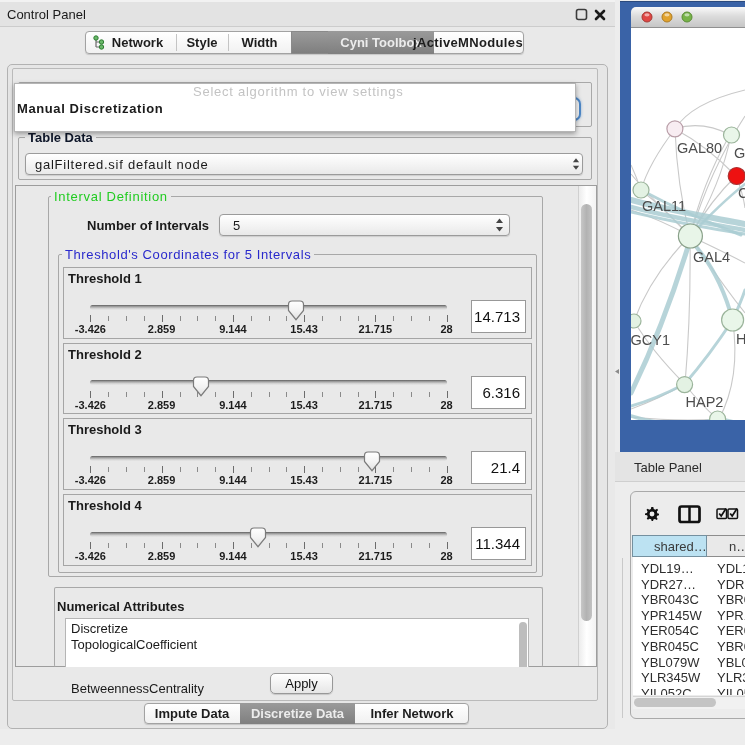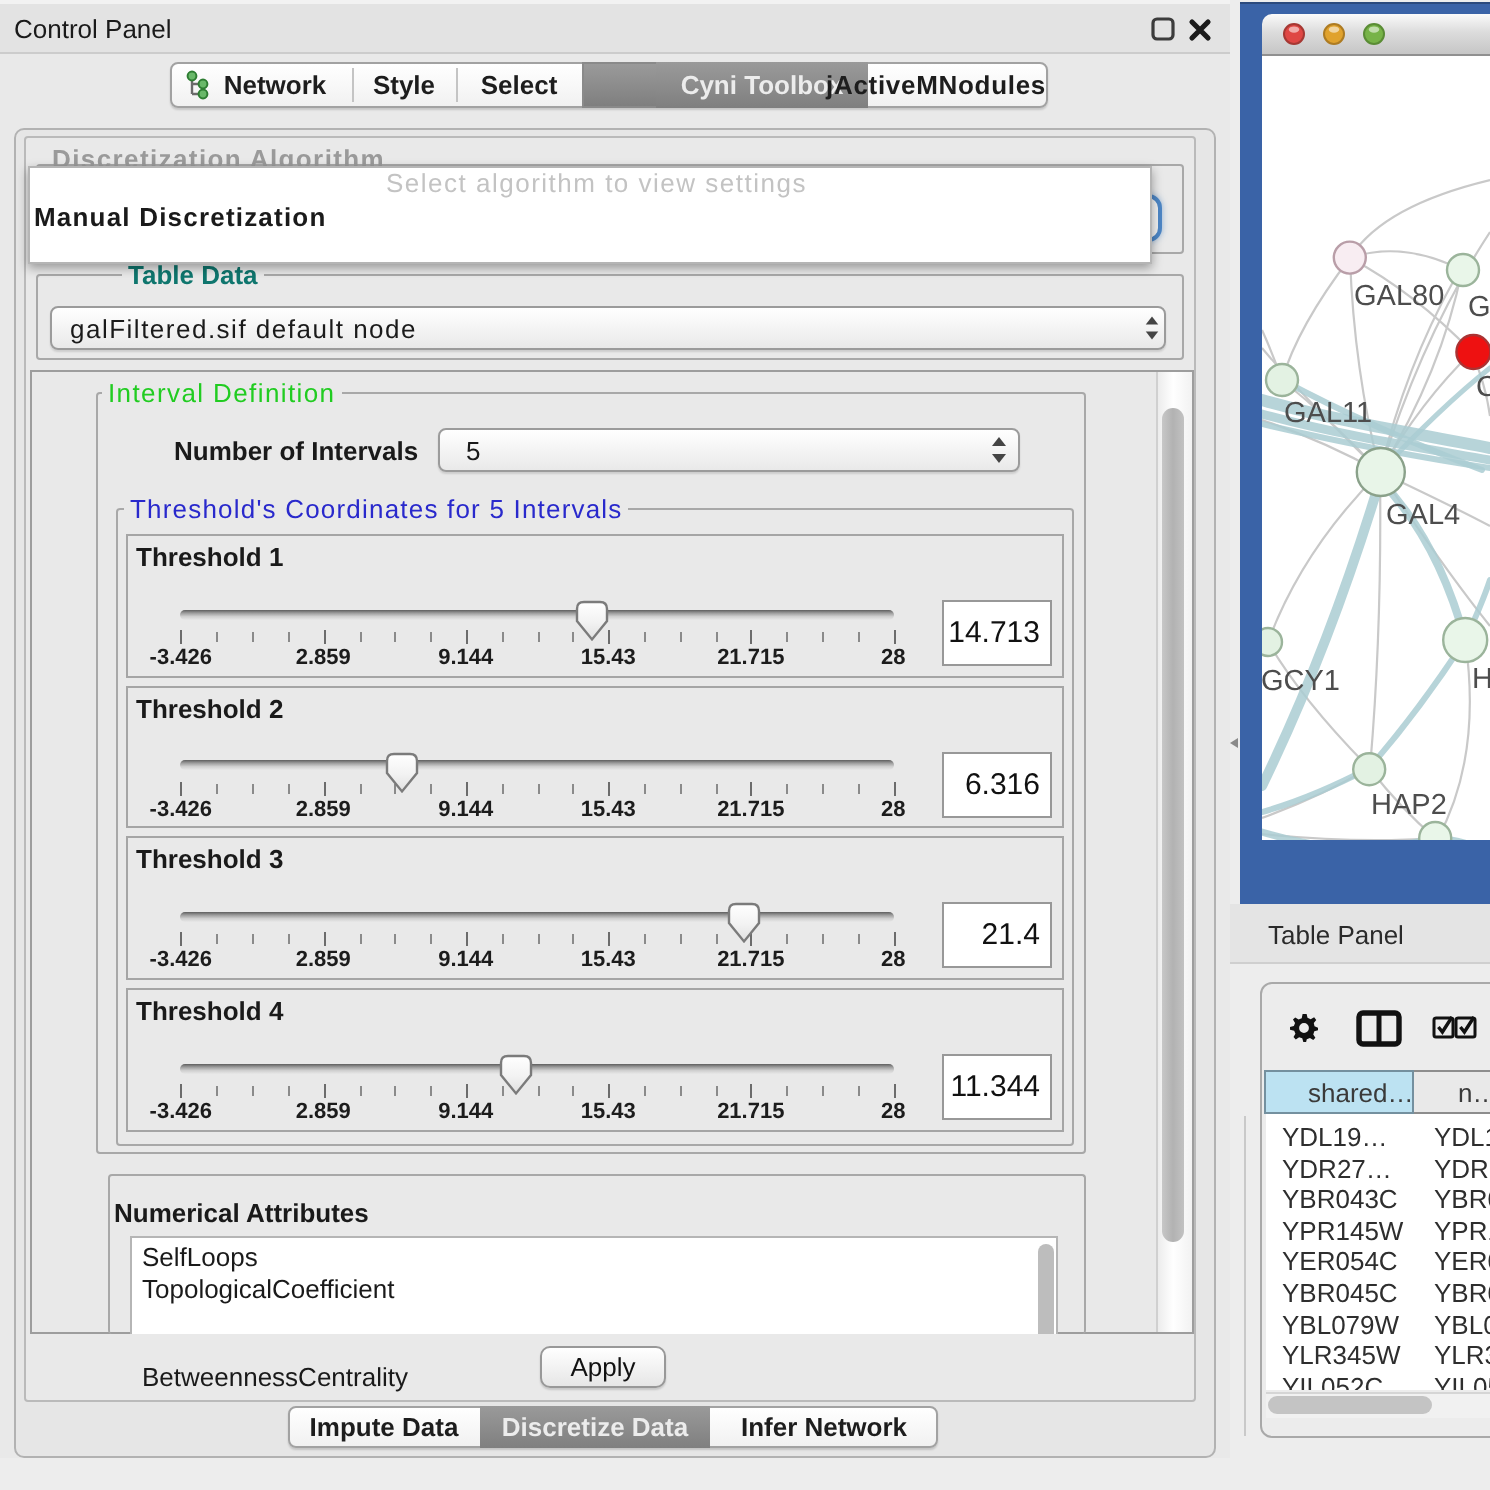--- a/index.html
+++ b/index.html
@@ -40,7 +40,7 @@
 <div class="abs segsel" style="left:291px;top:31px;width:106px;height:23px;border:1px solid #8a8a8a;"></div>
 <div class="segitem" style="left:85px;top:31px;width:91px;height:23px;padding-left:14px;border-radius:0;">Network</div>
 <div class="segitem" style="left:176px;top:31px;width:52px;height:23px;border-radius:0;">Style</div>
-<div class="segitem" style="left:228px;top:31px;width:63px;height:23px;border-radius:0;">Select</div>
+<div class="segitem" style="left:228px;top:31px;width:63px;height:23px;border-radius:0;">Width</div>
 <div class="segitem segsel" style="left:291px;top:31px;width:106px;height:23px;border-radius:0;margin-left:37px;">Cyni Toolbox</div>
 <div class="segitem" style="left:397px;top:31px;width:142px;height:23px;letter-spacing:0.35px;border-radius:0;">jActiveMNodules</div>
 <div class="segdiv" style="left:176px;top:34px;height:17px;"></div>

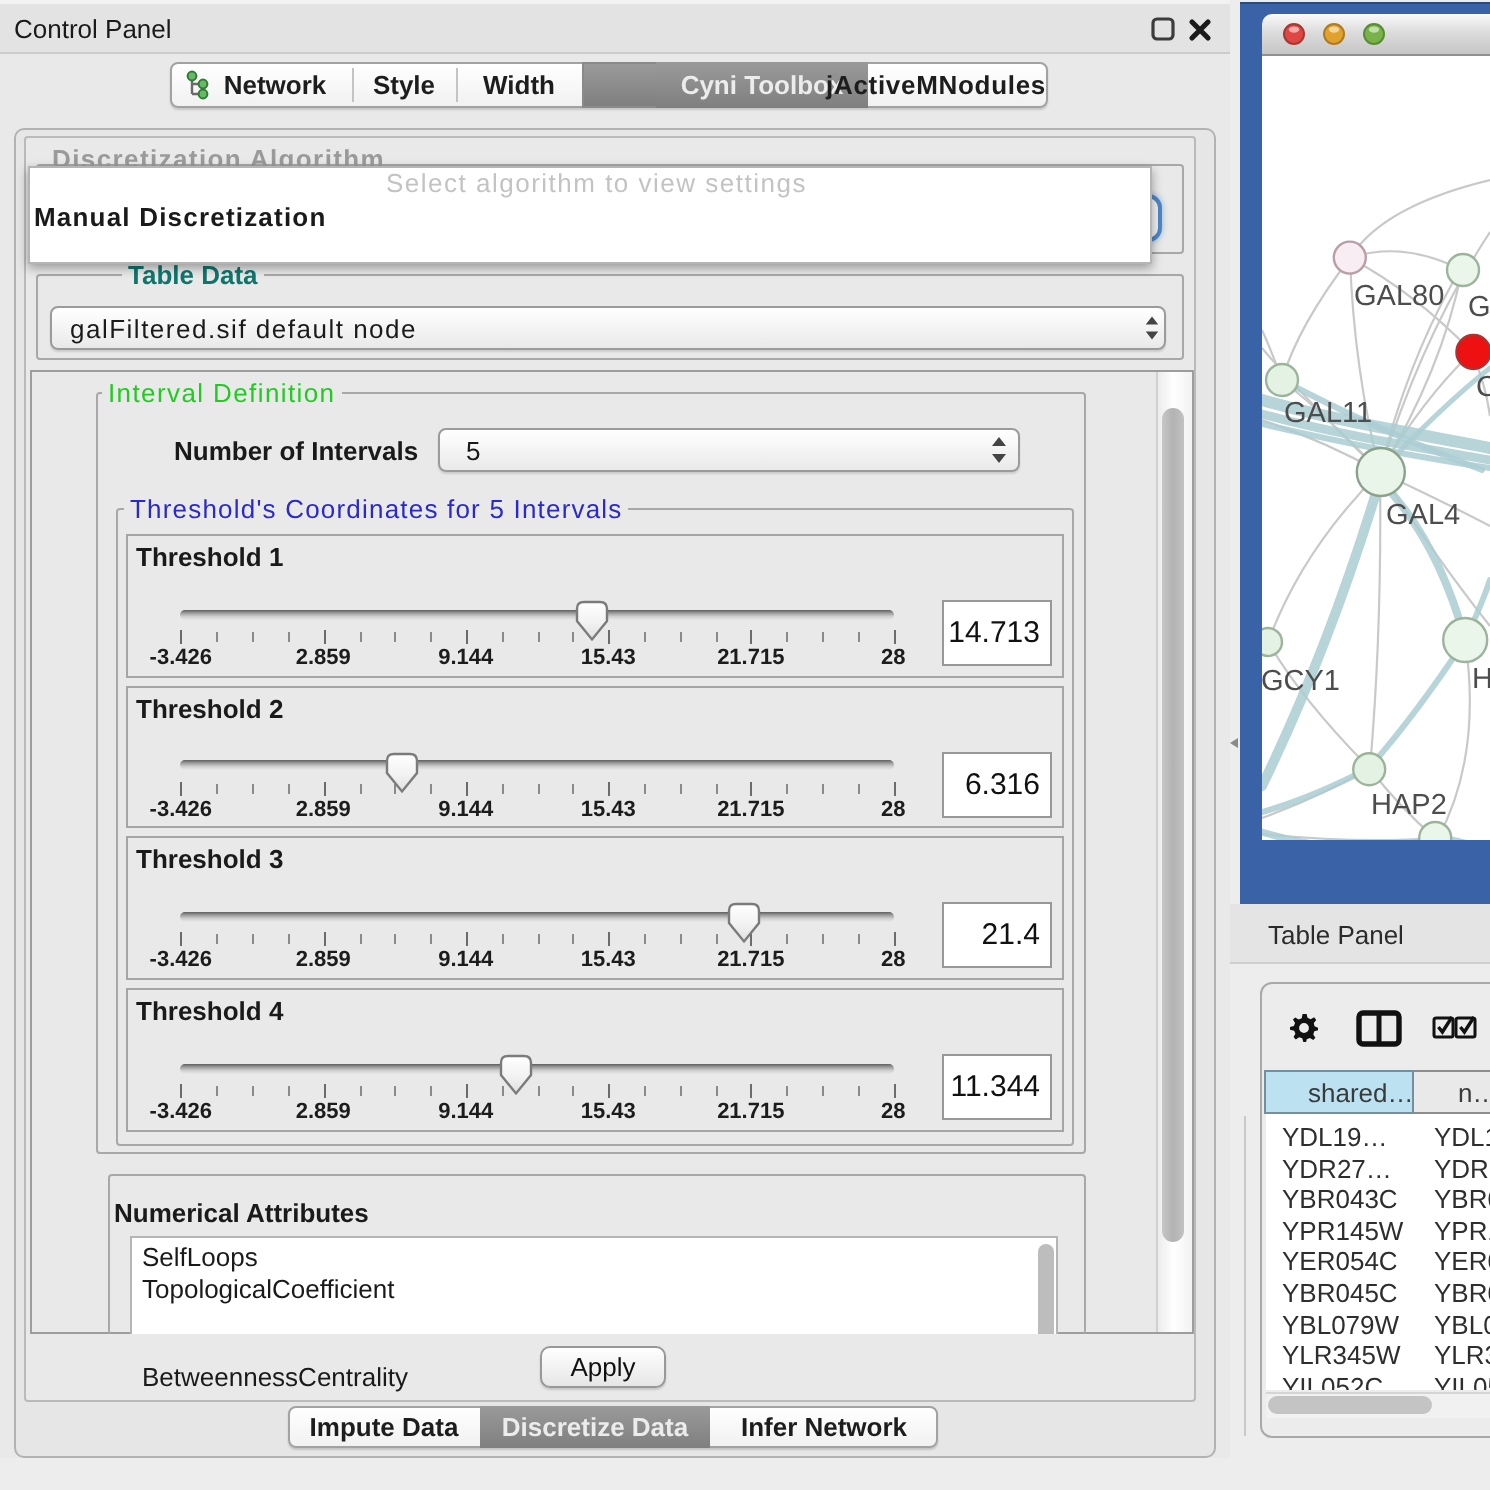--- a/index.html
+++ b/index.html
@@ -54,7 +54,6 @@
 <div class="abs" style="left:7px;top:64px;width:601px;height:665px;background:#e6e6e6;border:1px solid #b2b2b2;border-radius:5px;"></div>
 <div class="abs" style="left:12px;top:68px;width:586px;height:633px;background:#e9e9e9;border:1px solid #bababa;border-radius:2px;"></div>
 <div class="grp" style="left:18px;top:82px;width:574px;height:45px;"></div>
-<div class="grplab b" style="left:23px;top:72px;font-size:13px;letter-spacing:0.7px;color:#9a9a9a;background:transparent;">Discretization Algorithm</div>
 <div class="abs" style="left:22px;top:97px;width:559px;height:24px;border:2.5px solid #4d86c5;border-radius:7px;background:#f1f1f1;box-shadow:0 0 3px rgba(77,134,197,0.55);"></div>
 <div class="grp" style="left:18px;top:137px;width:574px;height:43px;"></div>
 <div class="grplab b" style="left:25px;top:130px;font-size:13px;color:#0f766e;margin-left:36px;">Table Data</div>

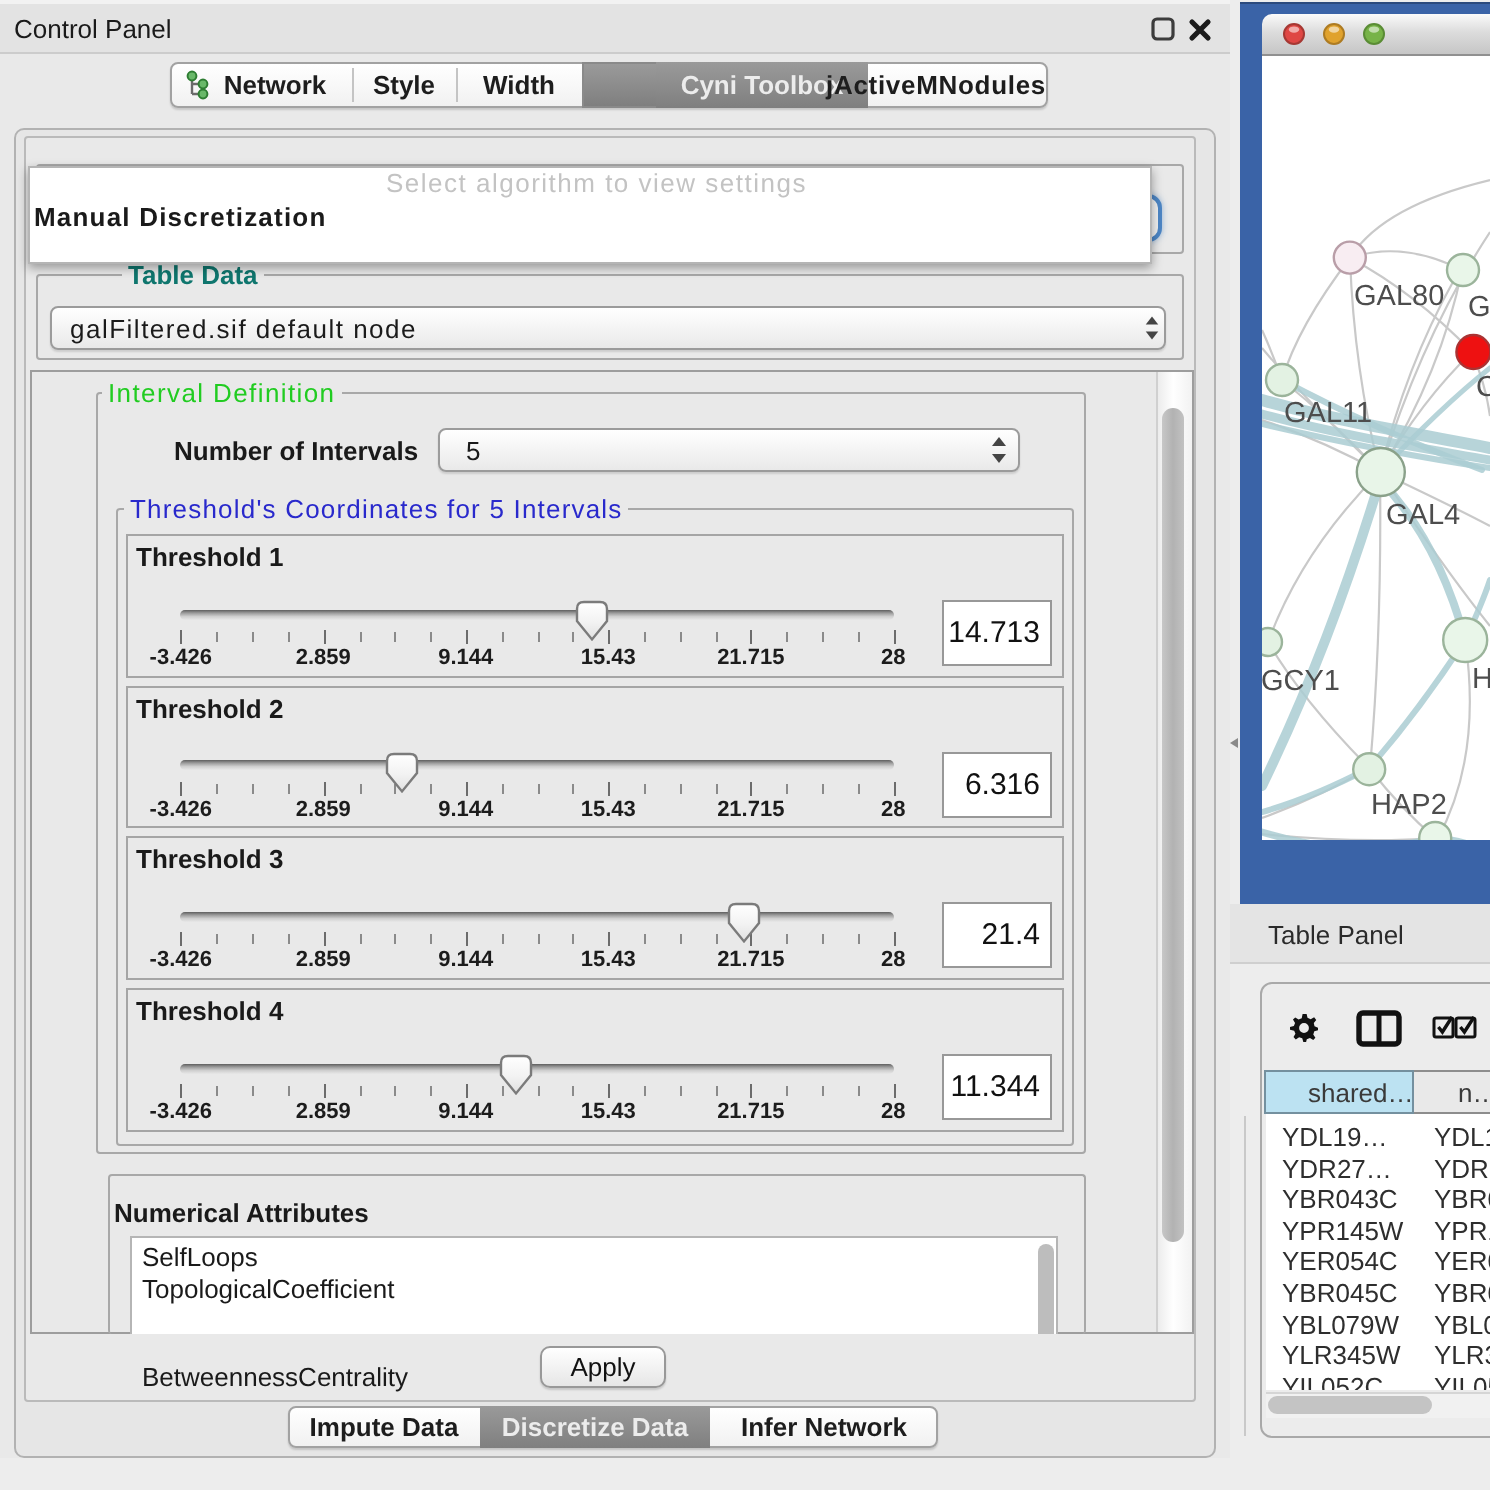--- a/index.html
+++ b/index.html
@@ -56,7 +56,7 @@
 <div class="grp" style="left:18px;top:82px;width:574px;height:45px;"></div>
 <div class="abs" style="left:22px;top:97px;width:559px;height:24px;border:2.5px solid #4d86c5;border-radius:7px;background:#f1f1f1;box-shadow:0 0 3px rgba(77,134,197,0.55);"></div>
 <div class="grp" style="left:18px;top:137px;width:574px;height:43px;"></div>
-<div class="grplab b" style="left:25px;top:130px;font-size:13px;color:#0f766e;margin-left:36px;">Table Data</div>
+<div class="grplab b" style="left:25px;top:130px;font-size:13px;color:#0f172a;">Table Data</div>
 <div class="combo" style="left:25px;top:153px;width:558px;height:22px;"></div>
 <div class="combotext" style="left:35px;top:157px;letter-spacing:0.75px;">galFiltered.sif default node</div>
 <svg class="abs" style="left:572px;top:157px;" width="8" height="14" viewBox="0 0 9 14">

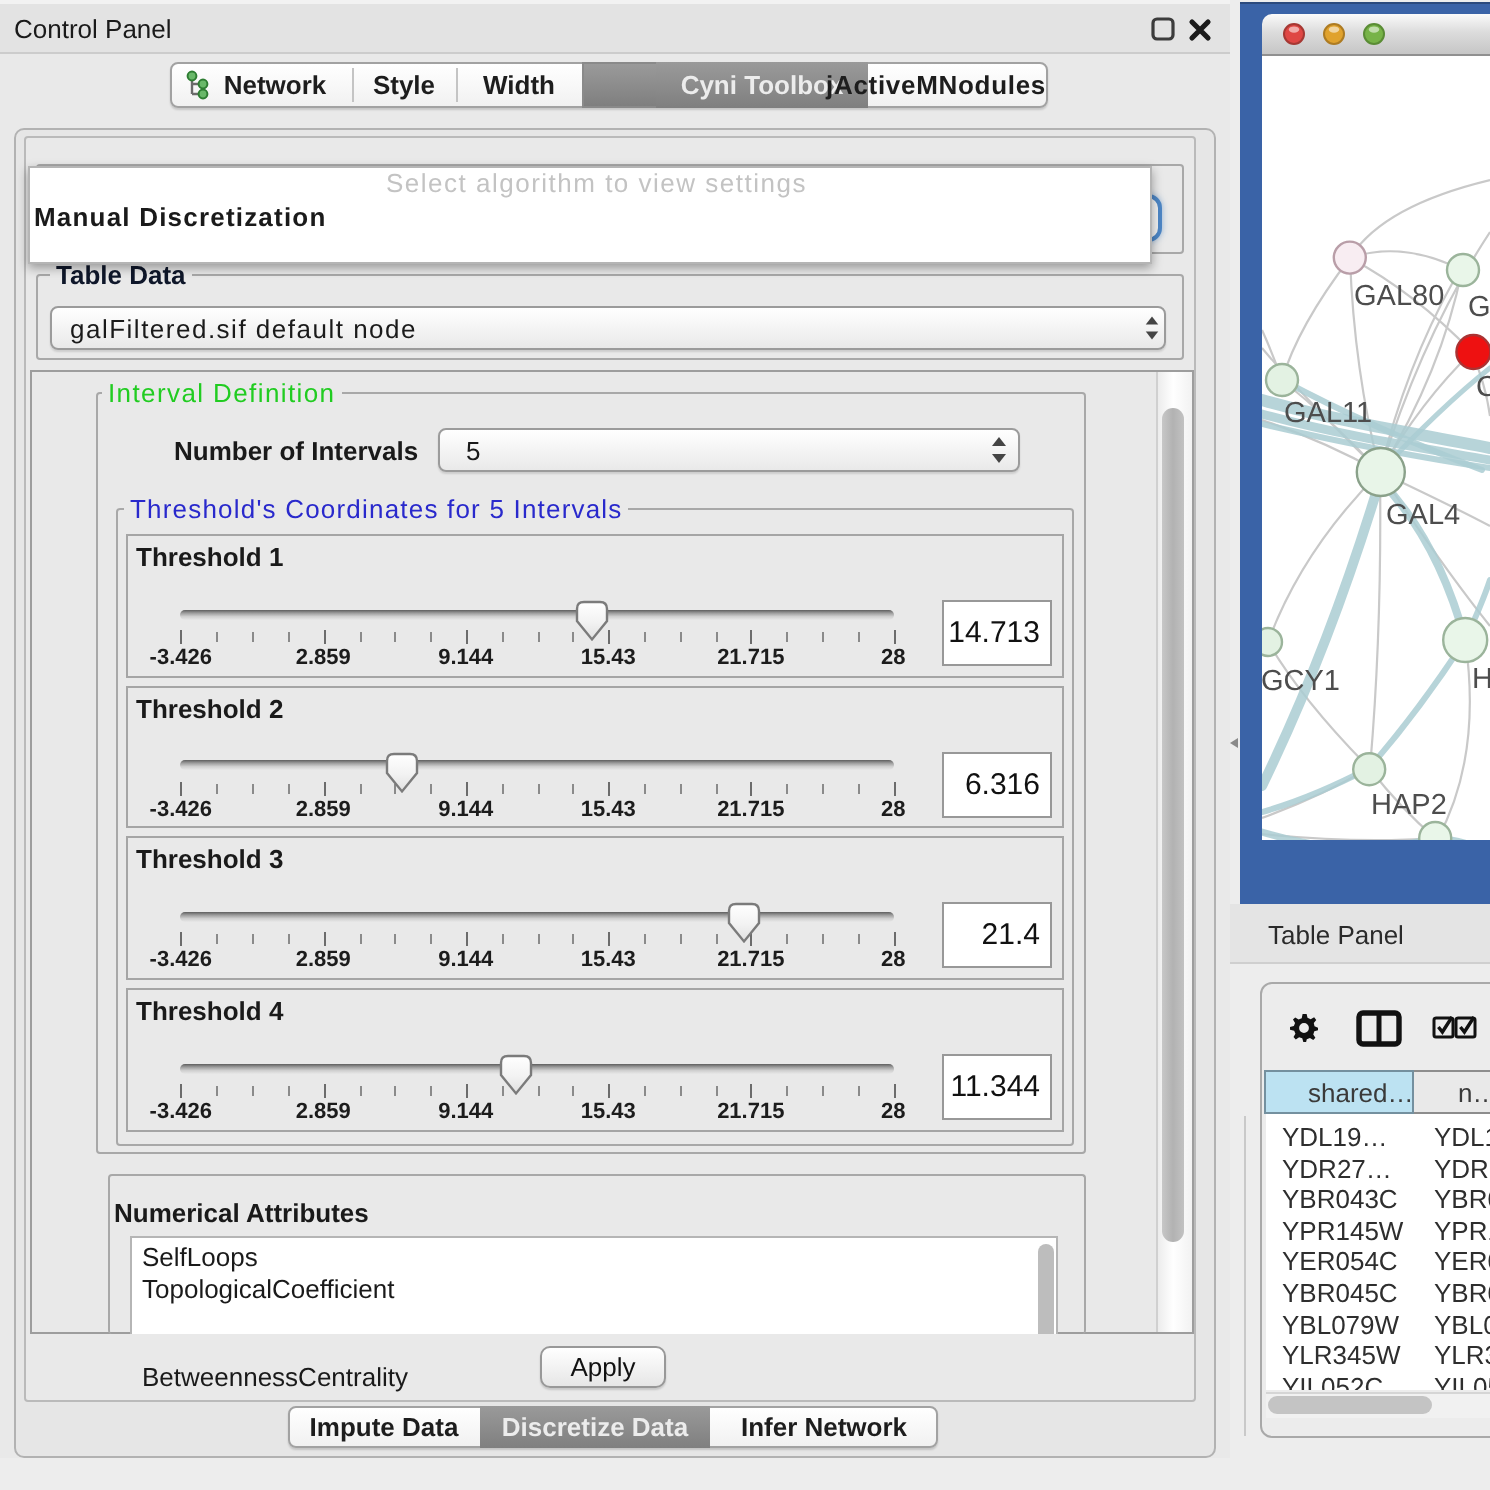--- a/index.html
+++ b/index.html
@@ -244,7 +244,7 @@
 <div class="grp" style="left:54px;top:587px;width:489px;height:80px;border-bottom:none;"></div>
 <div class="lab b" style="left:57px;top:599px;font-size:13px;">Numerical Attributes</div>
 <div class="abs" style="left:65px;top:618px;width:464px;height:49px;background:#ffffff;border:1px solid #b5b5b5;border-bottom:none;"></div>
-<div class="lab" style="left:71px;top:621px;font-size:13px;">SelfLoops</div>
+<div class="lab" style="left:71px;top:621px;font-size:13px;">Discretize</div>
 <div class="lab" style="left:71px;top:637px;font-size:13px;">TopologicalCoefficient</div>
 <div class="lab" style="left:71px;top:681px;font-size:13px;">BetweennessCentrality</div>
 <div class="abs" style="left:519px;top:622px;width:8px;height:45px;border-radius:4px 4px 0 0;background:#bdbdbd;"></div>

